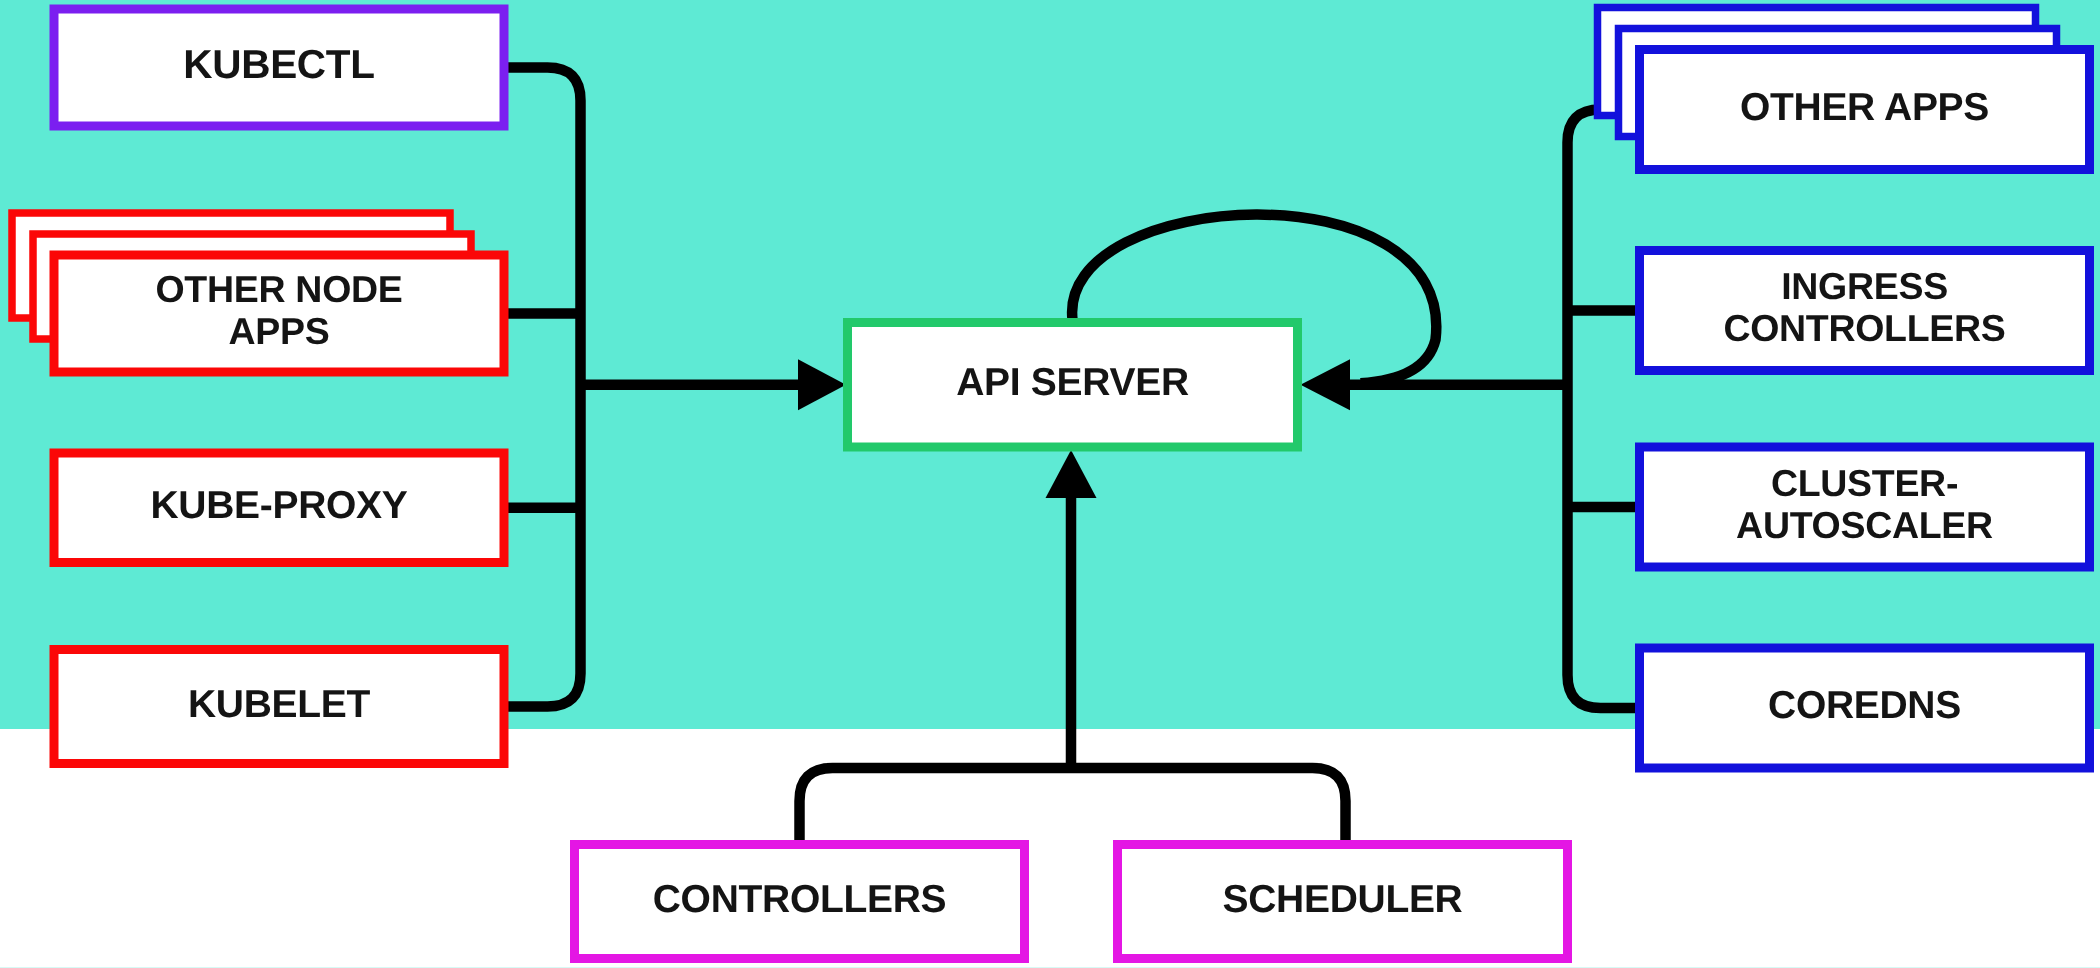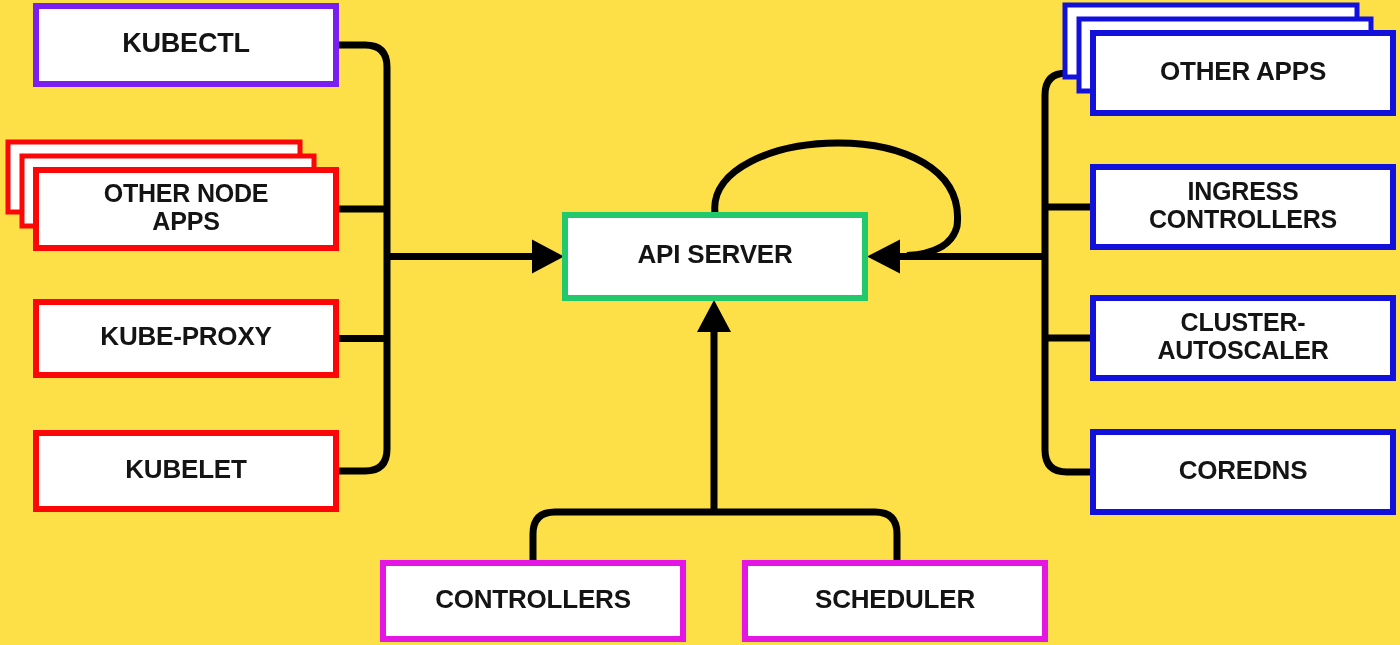--- a/index.html
+++ b/index.html
@@ -16,8 +16,8 @@
   #diagram-root {
     position: relative;
     width: 1400px;
-    height: 645px;
-    background: #fde047;
+    height: 486px;
+    background: #5eead4;
   }
   svg.canvas {
     position: absolute;

